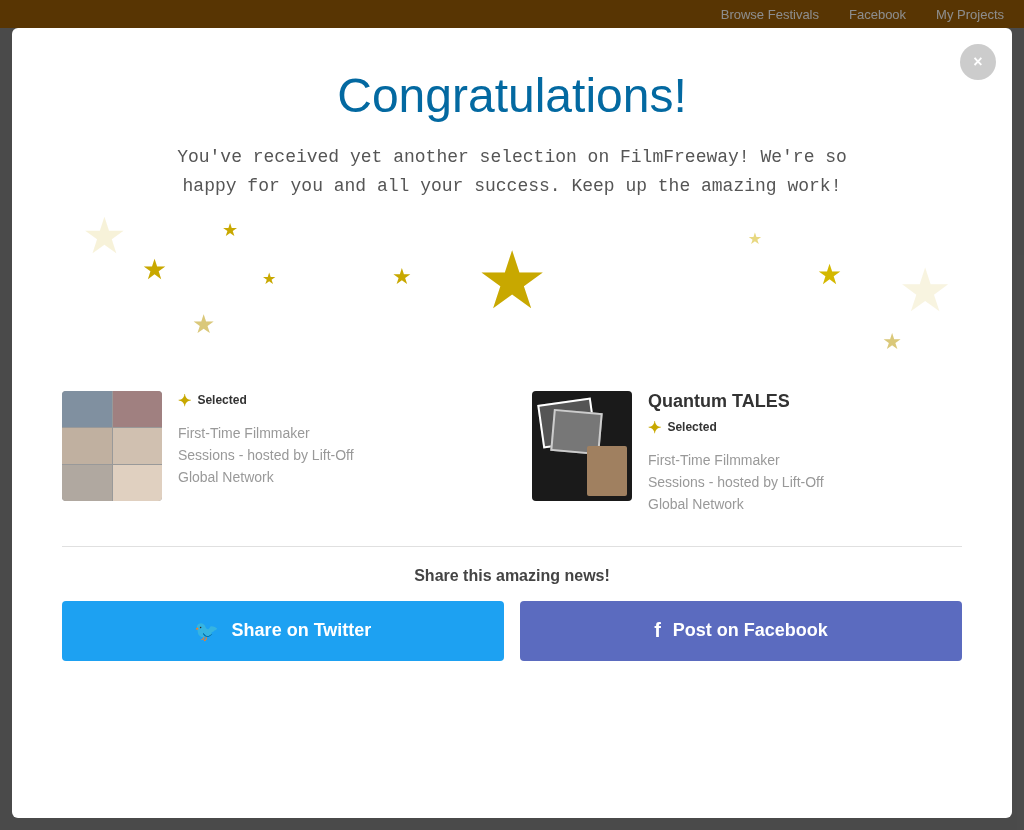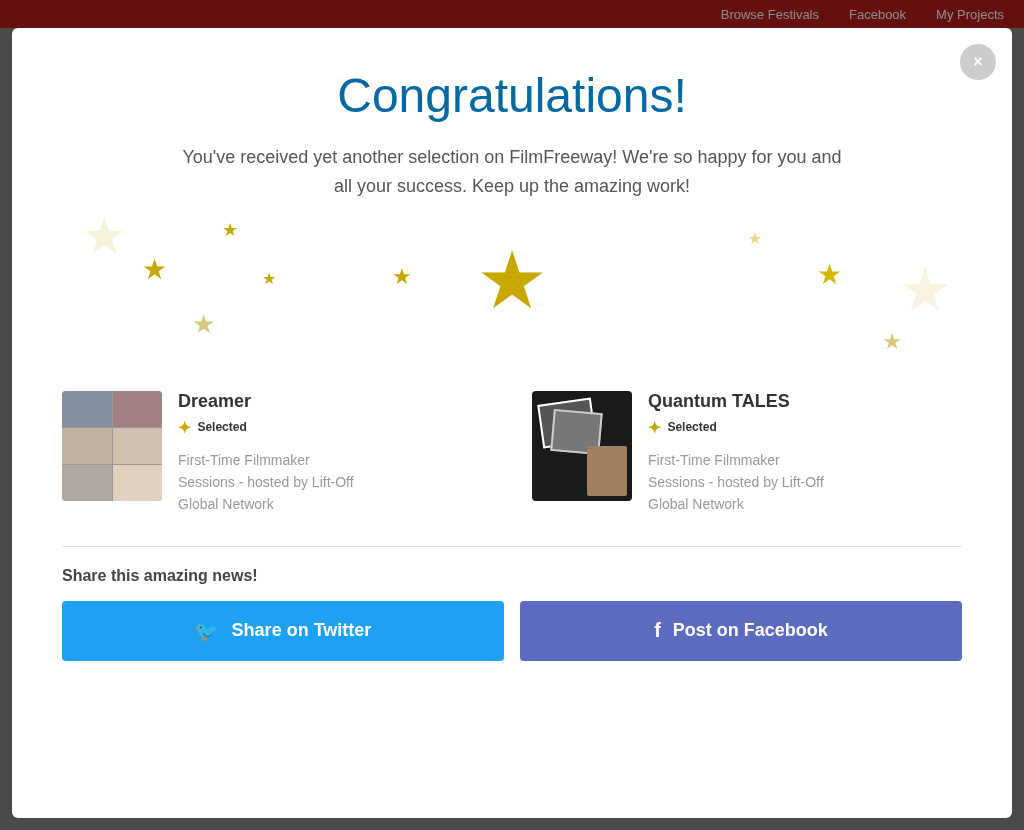--- a/index.html
+++ b/index.html
@@ -19,7 +19,7 @@
       left: 0;
       right: 0;
       height: 28px;
-      background: #b91c1c;
+      background: #a16207;
       display: flex;
       align-items: center;
       justify-content: flex-end;

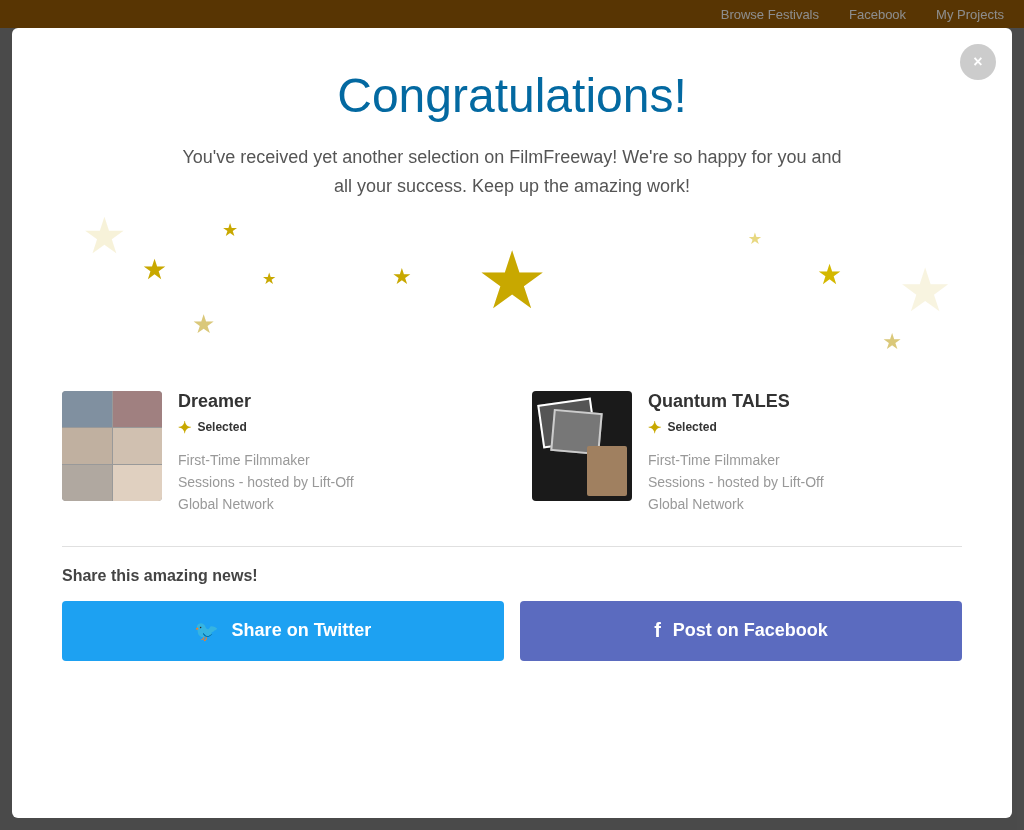--- a/index.html
+++ b/index.html
@@ -86,6 +86,7 @@
       line-height: 1.6;
       max-width: 680px;
       margin: 0 auto 10px;
+      font-family: Liberation Mono, monospace;
     }
 
     

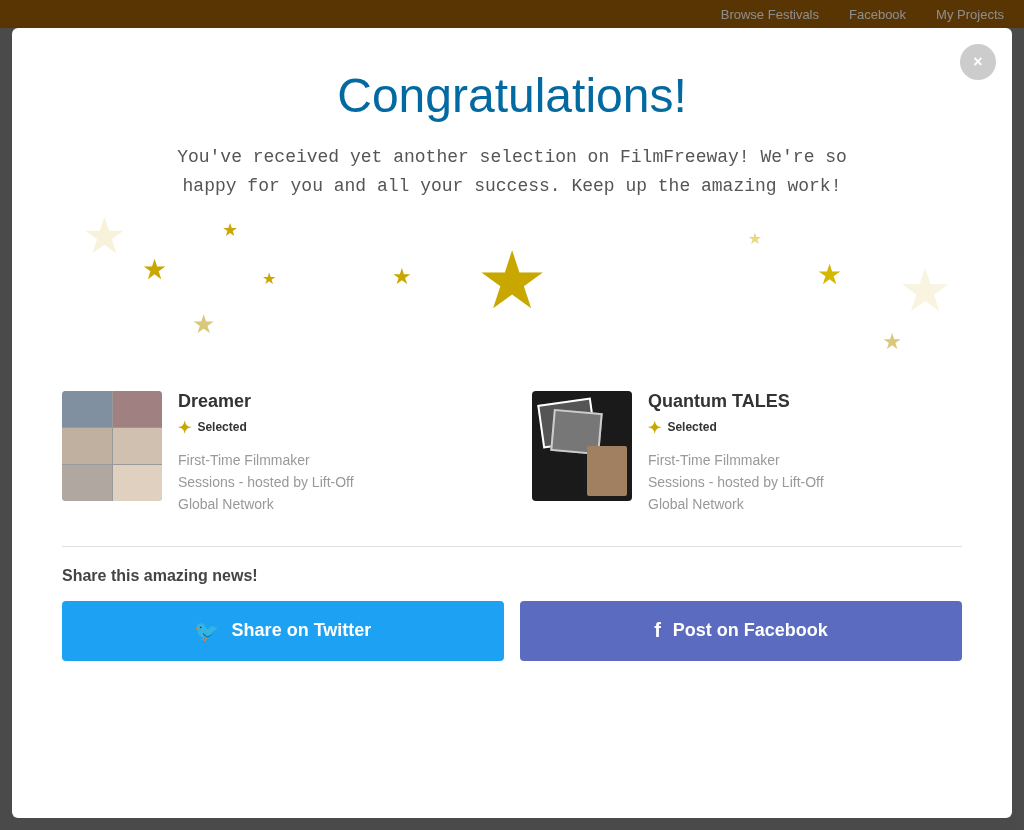--- a/index.html
+++ b/index.html
@@ -336,7 +336,6 @@
         </div>
       </div>
       <div class="film-info">
-        <div class="film-title">Dreamer</div>
         <div class="selected-badge">
           <span class="star-icon">✦</span>
           <span>Selected</span>

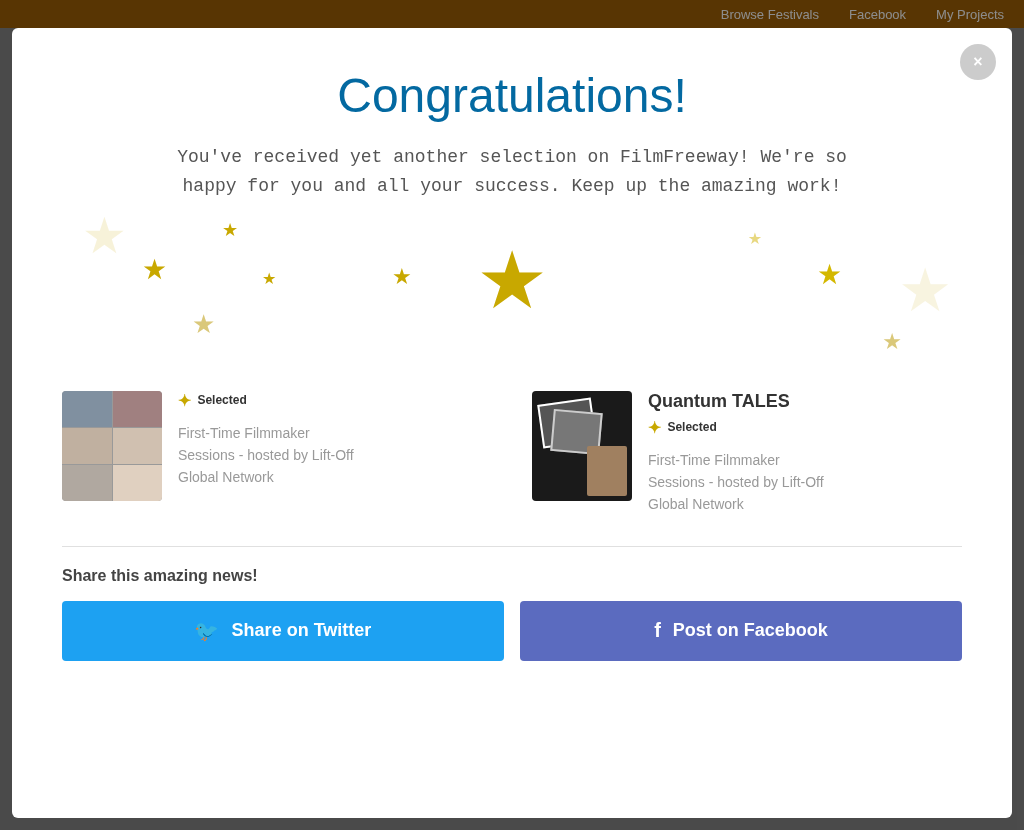--- a/index.html
+++ b/index.html
@@ -250,6 +250,7 @@
     }
 
     .share-label {
+      text-align: center;
       font-size: 16px;
       font-weight: 700;
       color: #444;

